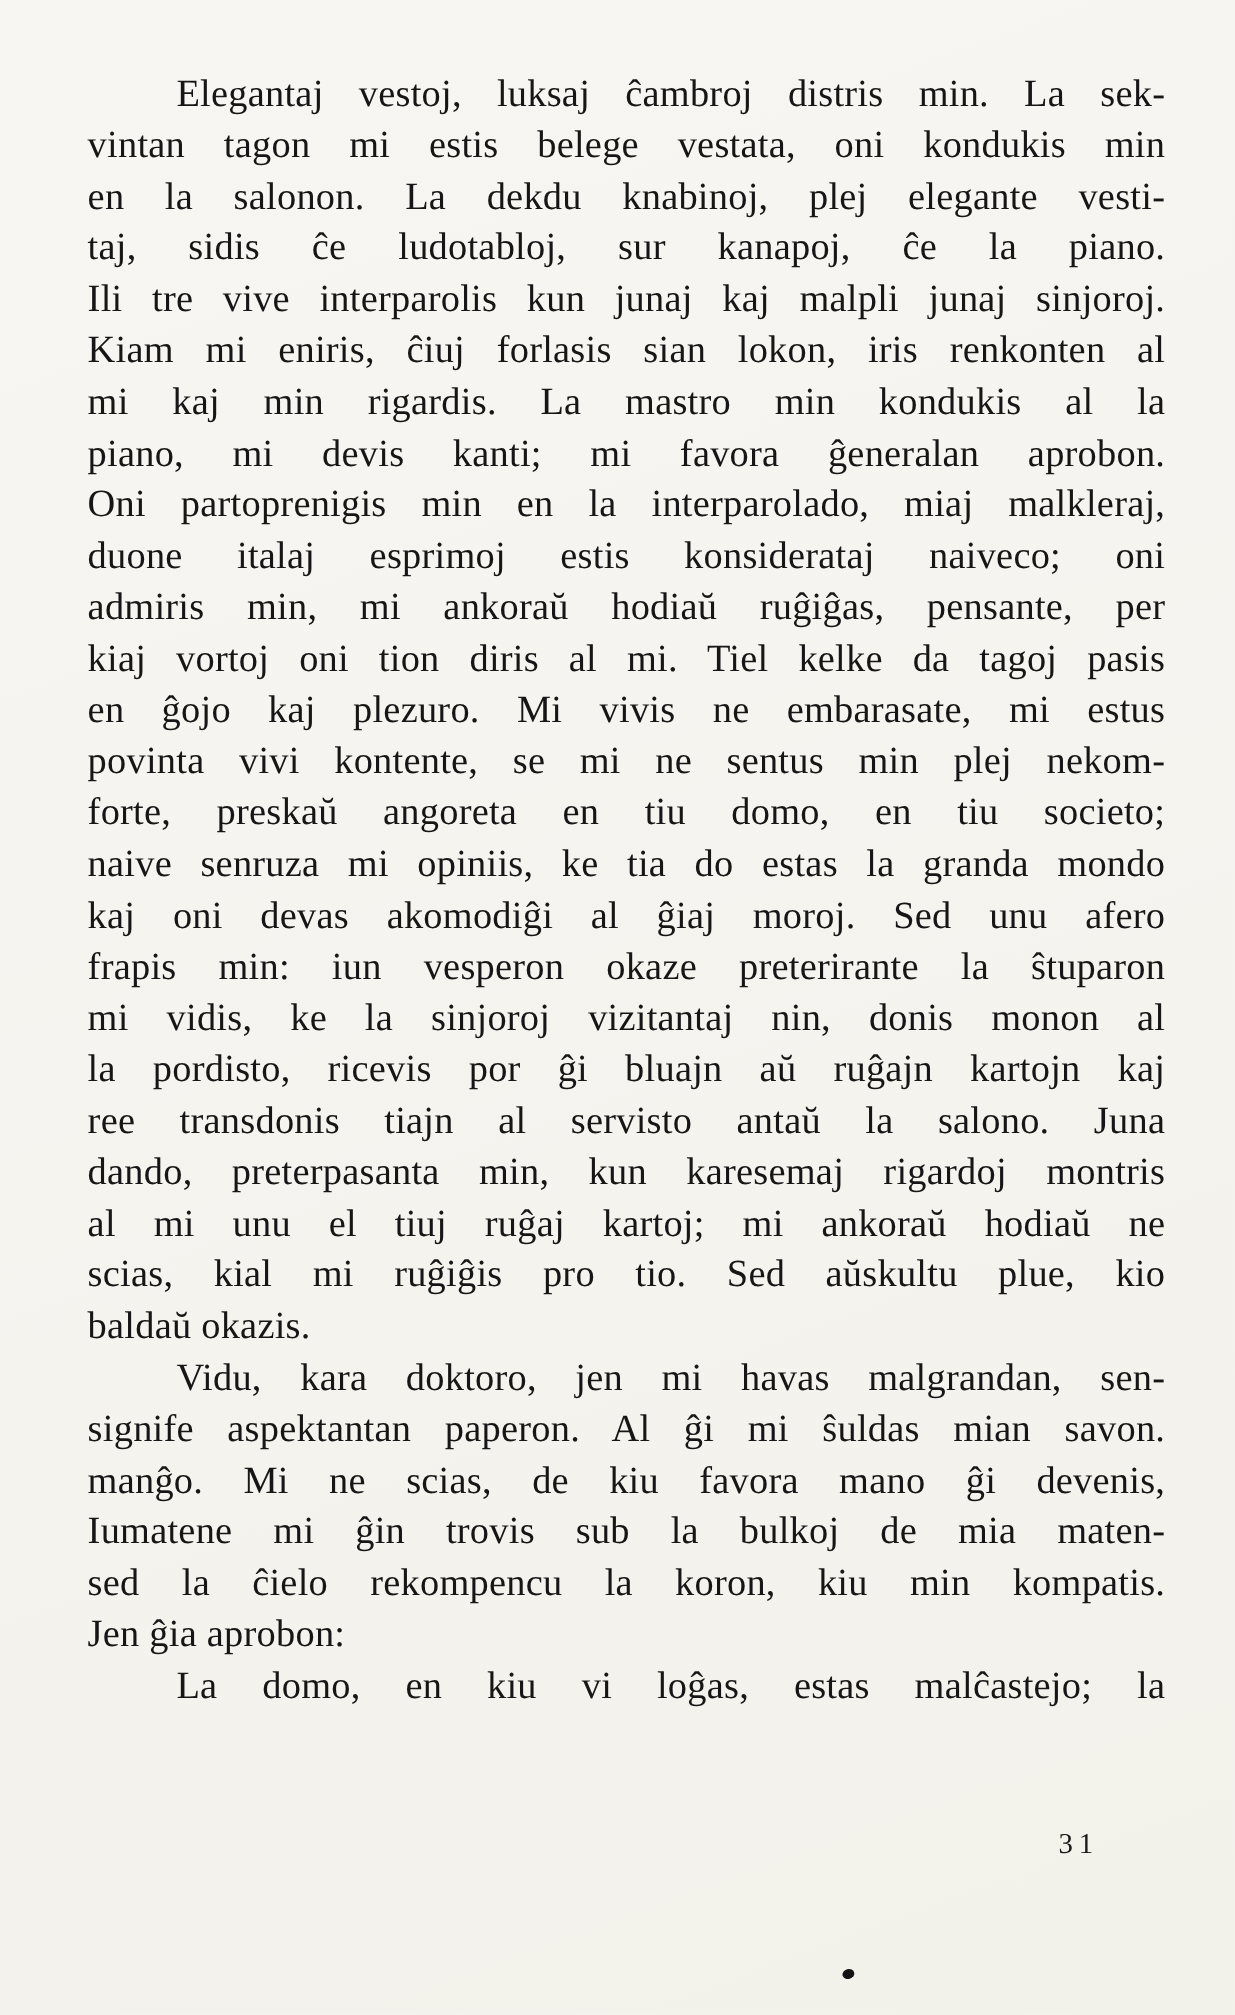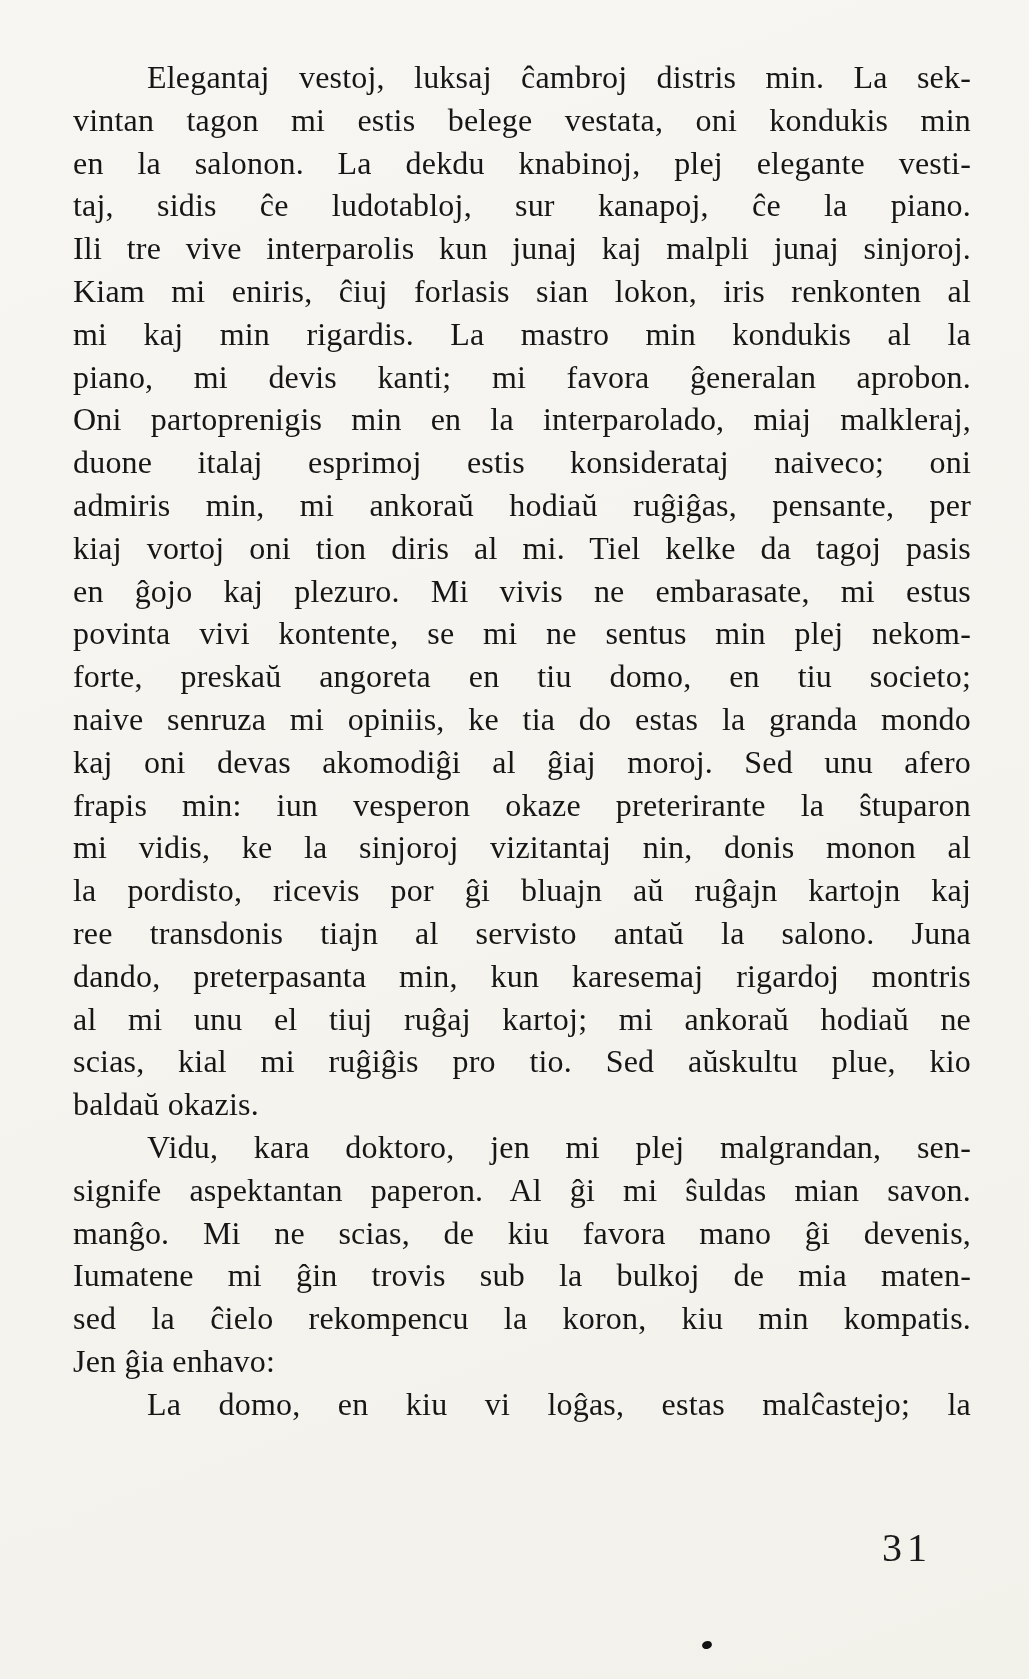--- a/index.html
+++ b/index.html
@@ -89,7 +89,7 @@
       <div class="line">al mi unu el tiuj ruĝaj kartoj; mi ankoraŭ hodiaŭ ne</div>
       <div class="line">scias, kial mi ruĝiĝis pro tio. Sed aŭskultu plue, kio</div>
       <div class="line para-end">baldaŭ okazis.</div>
-      <div class="line indent">Vidu, kara doktoro, jen mi plej malgrandan, sen-</div>
+      <div class="line indent">Vidu, kara doktoro, jen mi havas malgrandan, sen-</div>
       <div class="line">signife aspektantan paperon. Al ĝi mi ŝuldas mian savon.</div>
       <div class="line">manĝo. Mi ne scias, de kiu favora mano ĝi devenis,</div>
       <div class="line">Iumatene mi ĝin trovis sub la bulkoj de mia maten-</div>

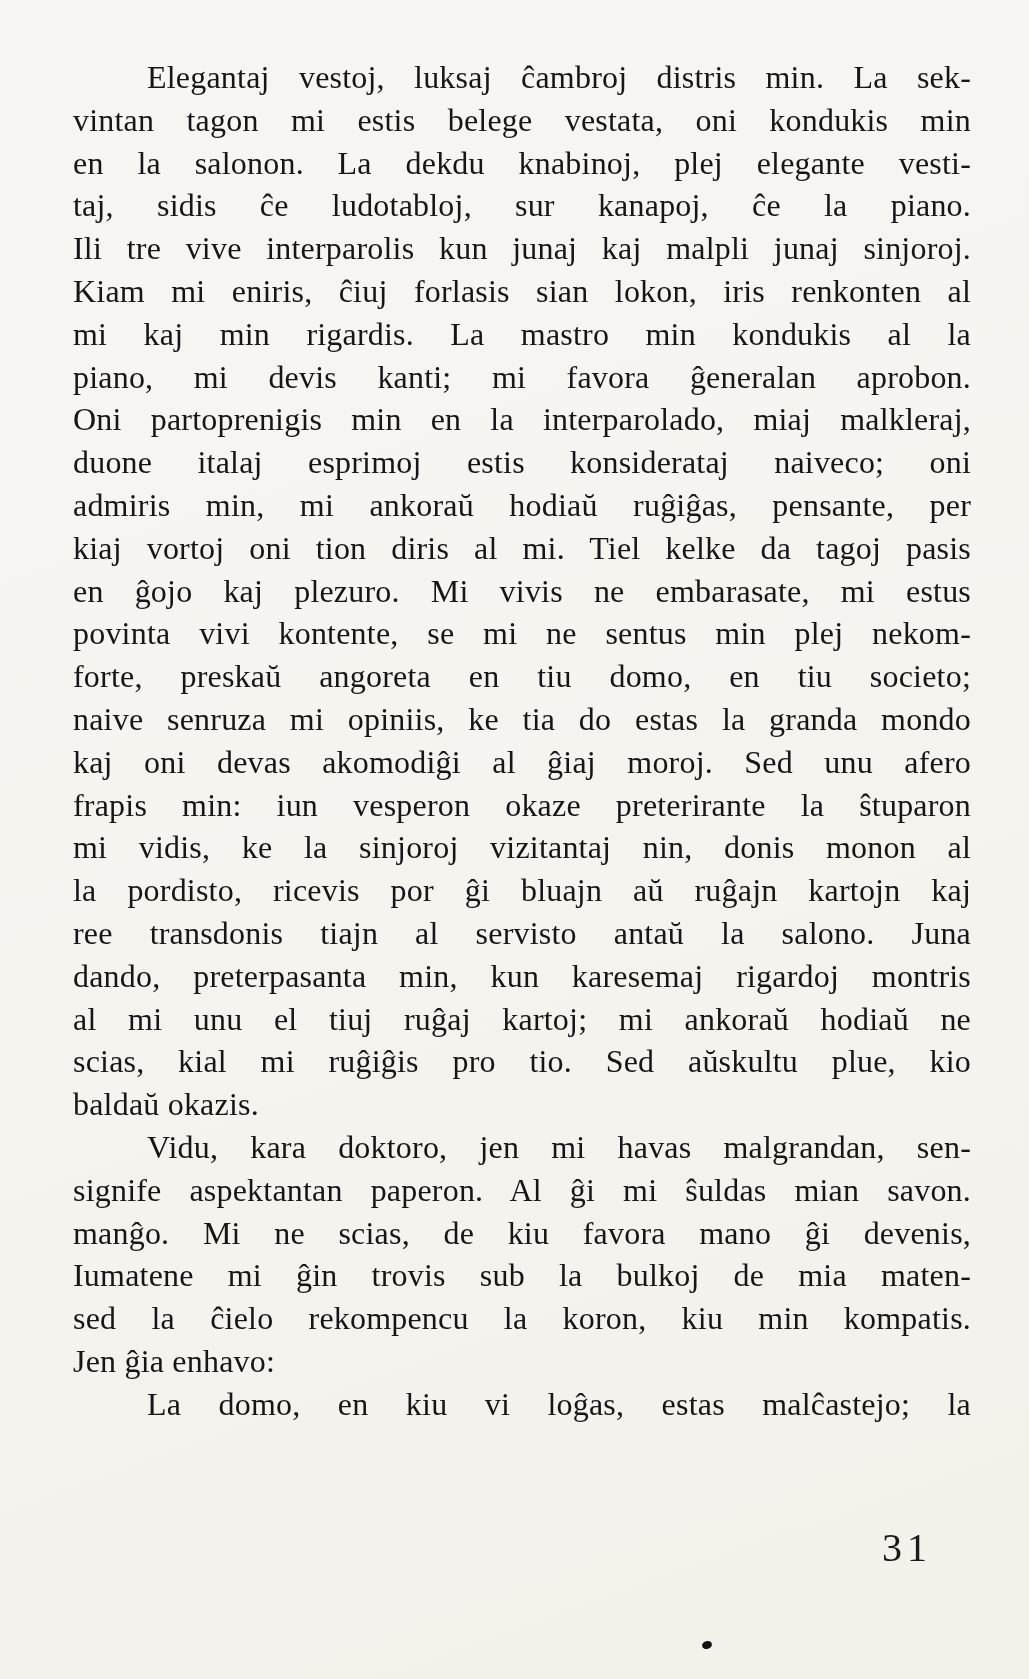--- a/index.html
+++ b/index.html
@@ -94,7 +94,7 @@
       <div class="line">manĝo. Mi ne scias, de kiu favora mano ĝi devenis,</div>
       <div class="line">Iumatene mi ĝin trovis sub la bulkoj de mia maten-</div>
       <div class="line">sed la ĉielo rekompencu la koron, kiu min kompatis.</div>
-      <div class="line para-end">Jen ĝia enhavo:</div>
+      <div class="line para-end">Jen ĝia aprobon:</div>
       <div class="line indent">La domo, en kiu vi loĝas, estas malĉastejo; la</div>
     </div>
   <div class="page-number">31</div>

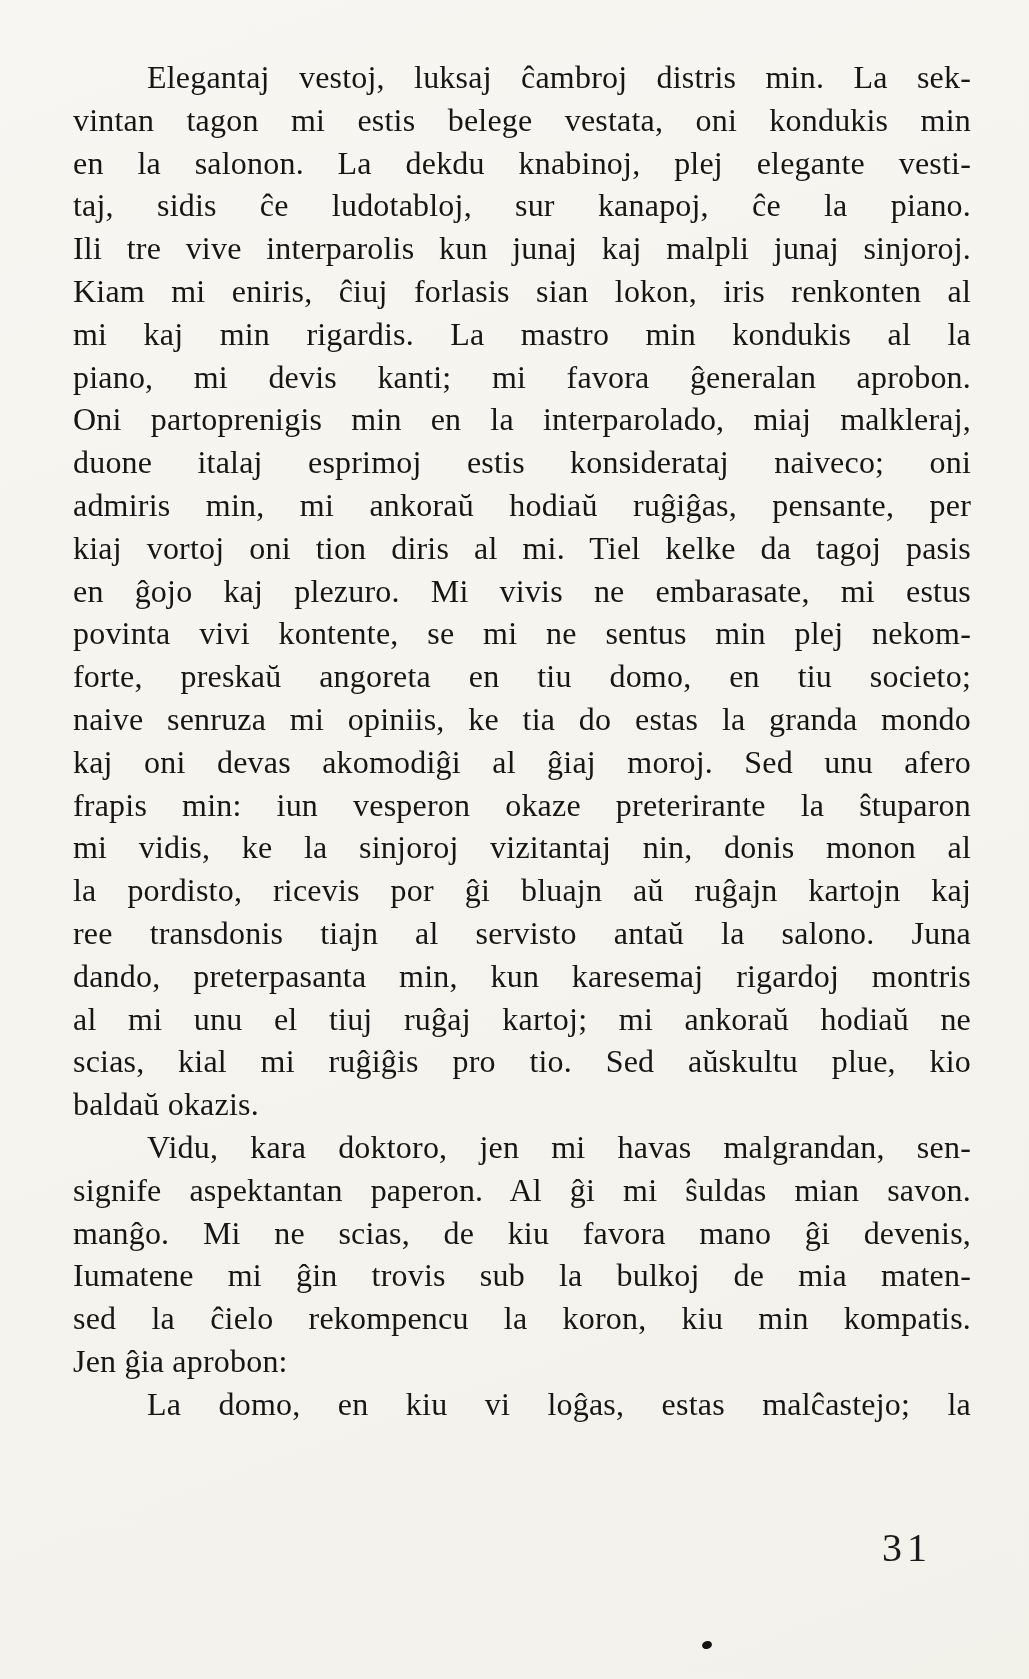--- a/index.html
+++ b/index.html
@@ -44,7 +44,7 @@
     position: absolute;
     left: 882px;
     top: 1524px;
-    font-size: 40px;
+    font-size: 24px;
     letter-spacing: 5px;
     color: #1a1a1a;
   }

